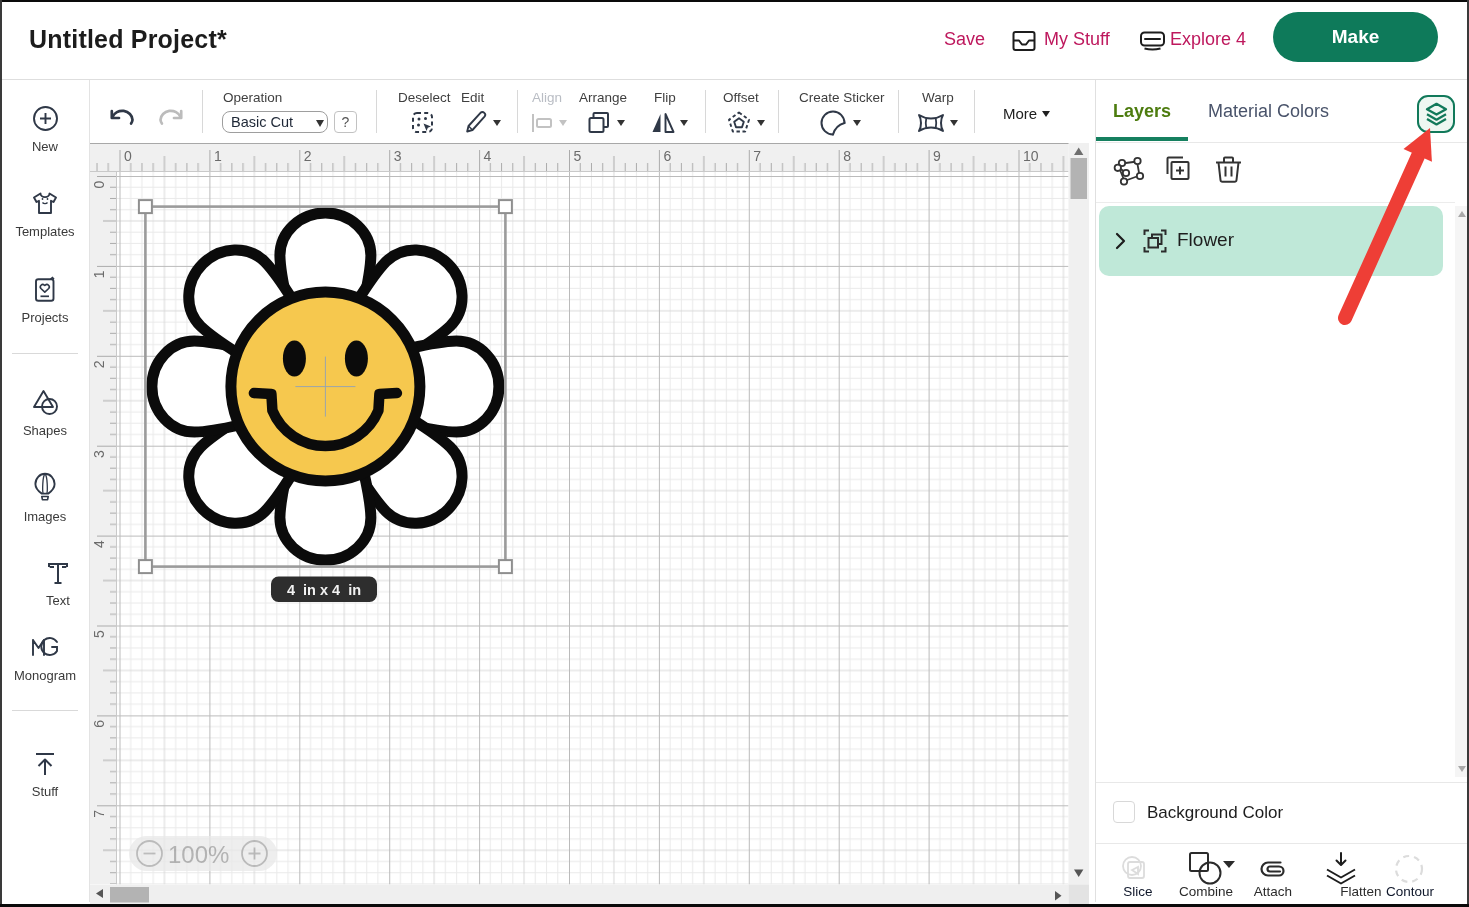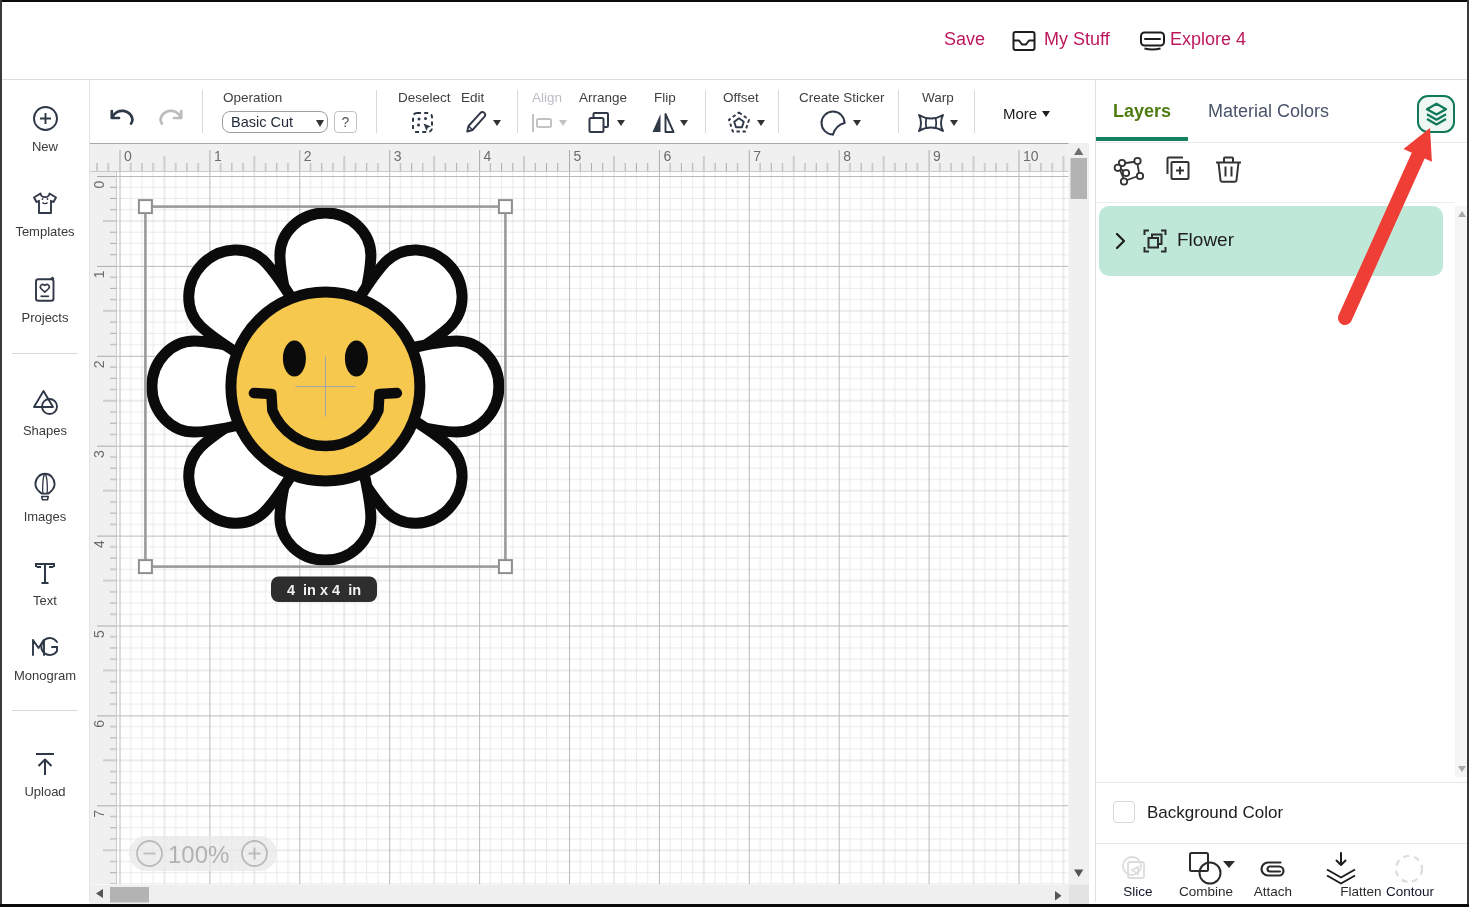--- a/index.html
+++ b/index.html
@@ -56,6 +56,7 @@
 
   <div class="abs" id="header"></div>
   <div class="abs" id="topline"></div>
+  <div class="abs" id="title">Untitled Project*</div>
   <div class="abs hnav" style="left:944px;">Save</div>
   <svg class="abs" style="left:1012px; top:30px;" width="24" height="22" viewBox="0 0 24 22">
     <rect x="1.5" y="2" width="21" height="18" rx="2" fill="none" stroke="#1d1d1d" stroke-width="2"></rect>

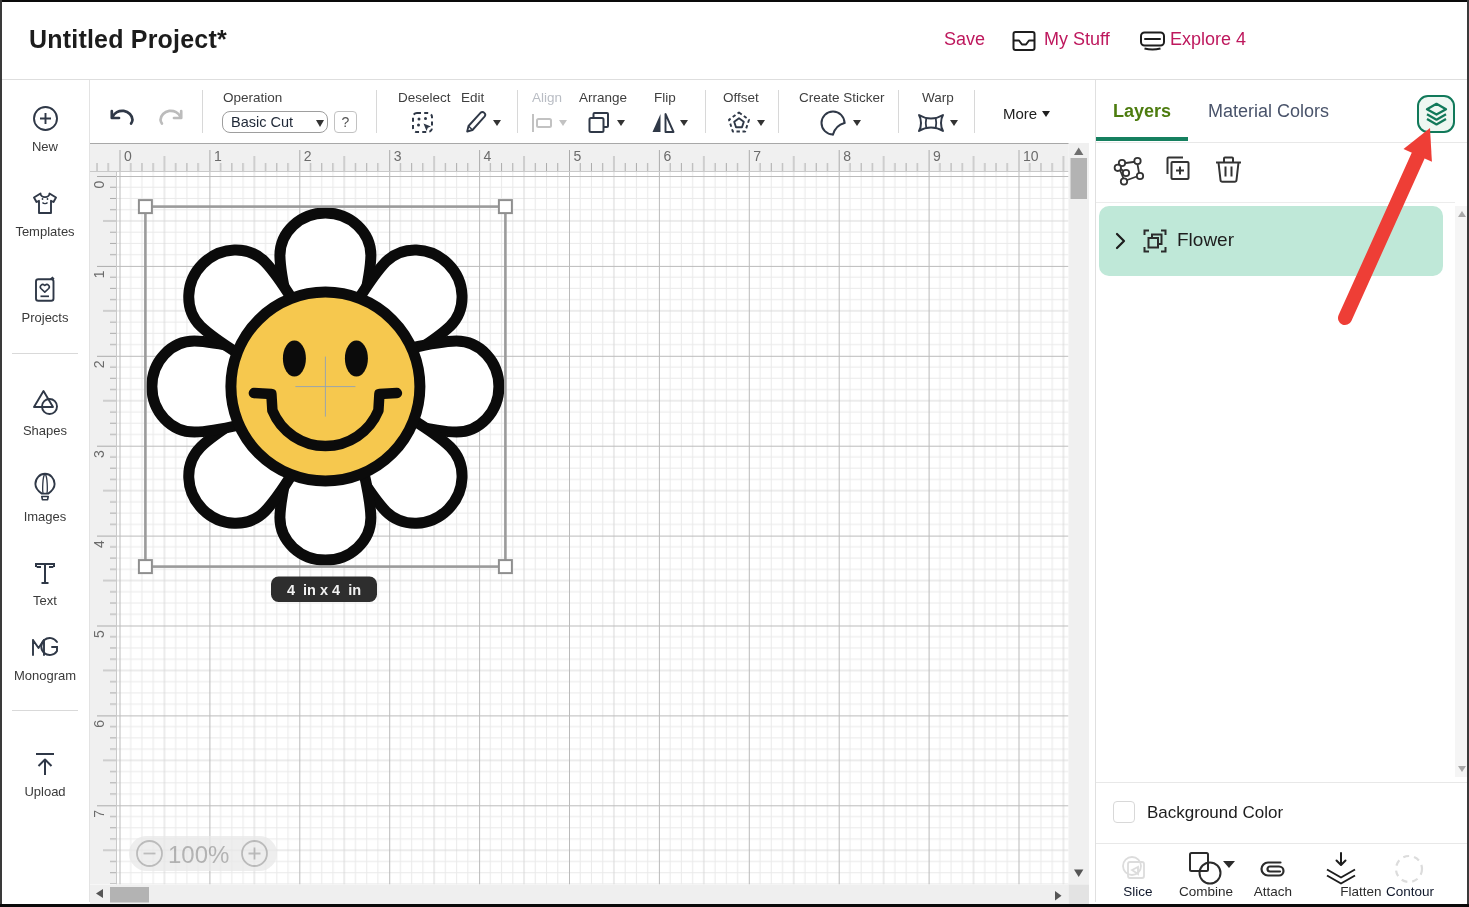--- a/index.html
+++ b/index.html
@@ -69,6 +69,7 @@
     <path d="M4.5 17.5 a14 5 0 0 0 16 0" fill="none" stroke="#1d1d1d" stroke-width="2"></path>
   </svg>
   <div class="abs hnav" style="left:1170px;">Explore 4</div>
+  <div class="abs" id="makebtn">Make</div>
 
   <div class="abs" id="sidebar"></div>
   <div class="abs sideitem" style="left:0; top:105px;" id="si-new">

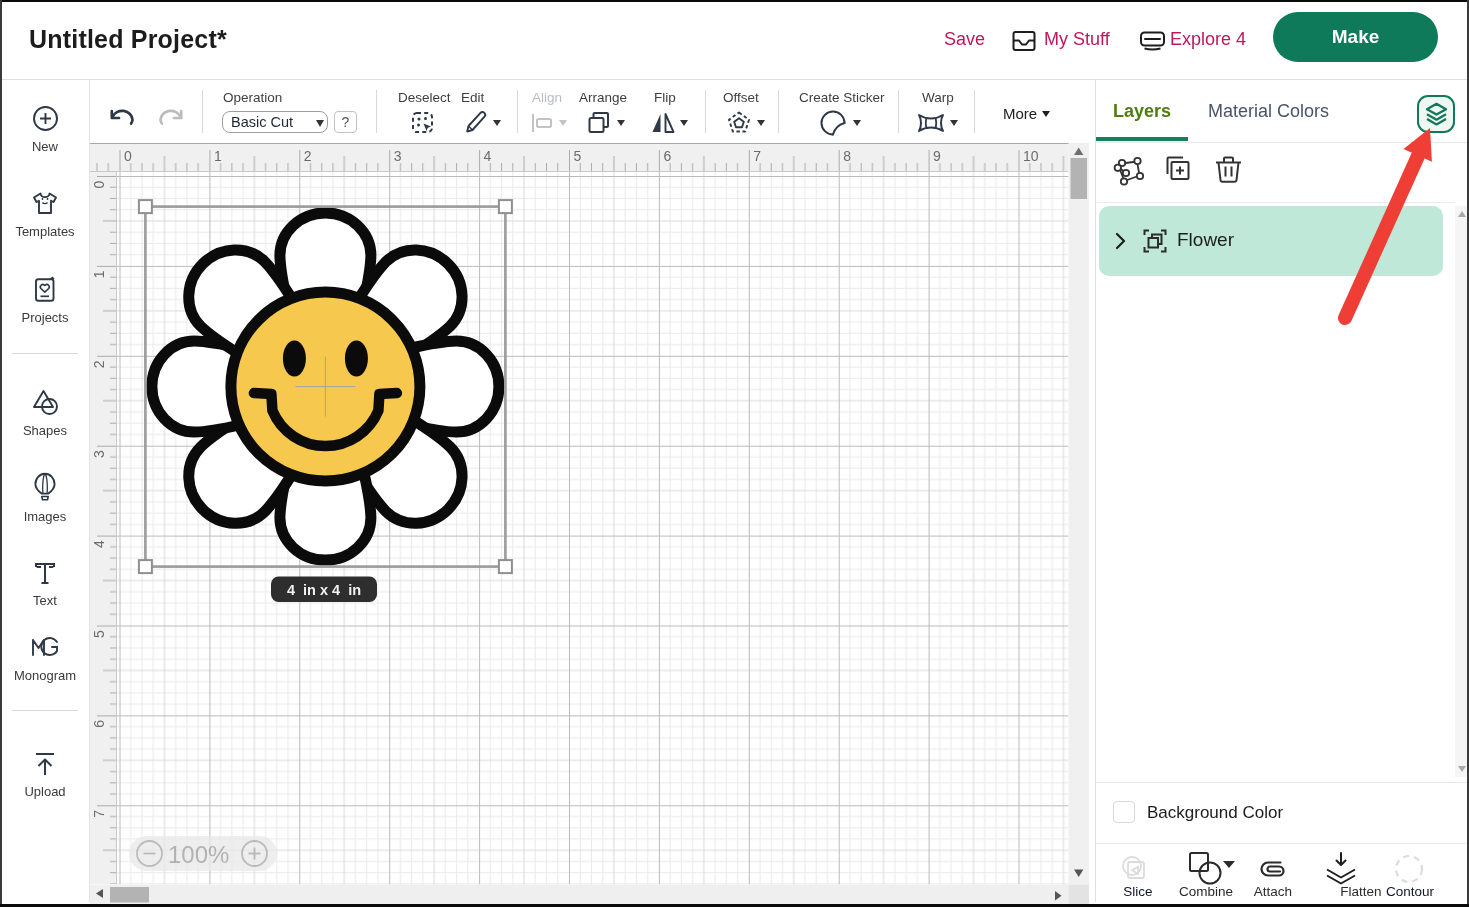--- a/index.html
+++ b/index.html
@@ -113,7 +113,7 @@
       </svg>
     <div class="sidelabel">Images</div>
   </div>
-  <div class="abs sideitem" style="left:0; top:561px;" id="si-text">
+  <div class="abs sideitem" style="left:13px; top:561px;" id="si-text">
     <svg width="24" height="25" viewBox="0 0 24 25">
         <path d="M3 6 V3 H21 V6 M12 3 V22 M8.5 22 H15.5 M3.7 6 H8 M16 6 H20.3" fill="none" stroke="#2f3847" stroke-width="2"></path>
       </svg>

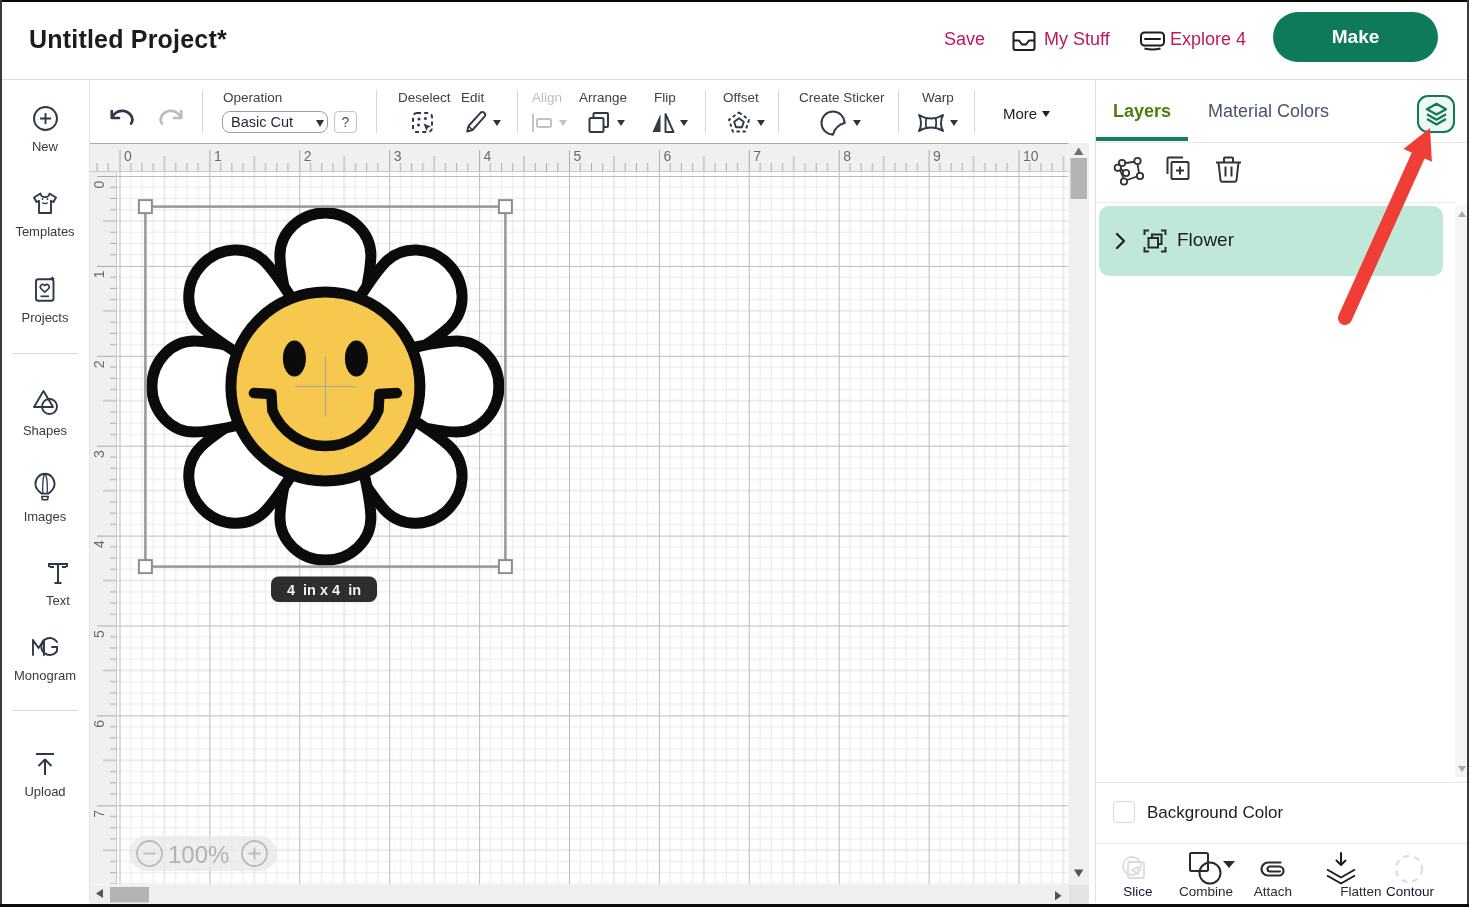--- a/index.html
+++ b/index.html
@@ -132,7 +132,7 @@
         <path d="M3 3 H21" stroke="#2f3847" stroke-width="2"></path>
         <path d="M12 24 V9 M5.5 15 L12 8.5 L18.5 15" fill="none" stroke="#2f3847" stroke-width="2" stroke-linejoin="round"></path>
       </svg>
-    <div class="sidelabel">Upload</div>
+    <div class="sidelabel">Stuff</div>
   </div>
 
   <div class="abs" id="toolbar">

